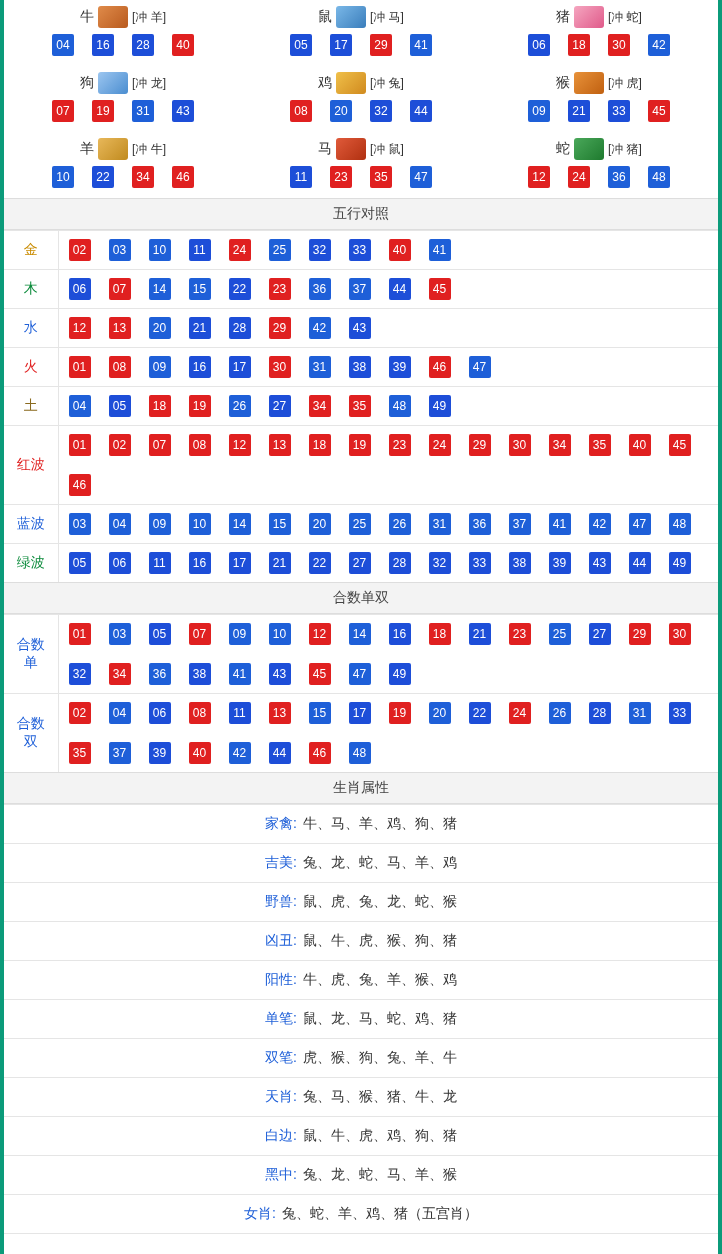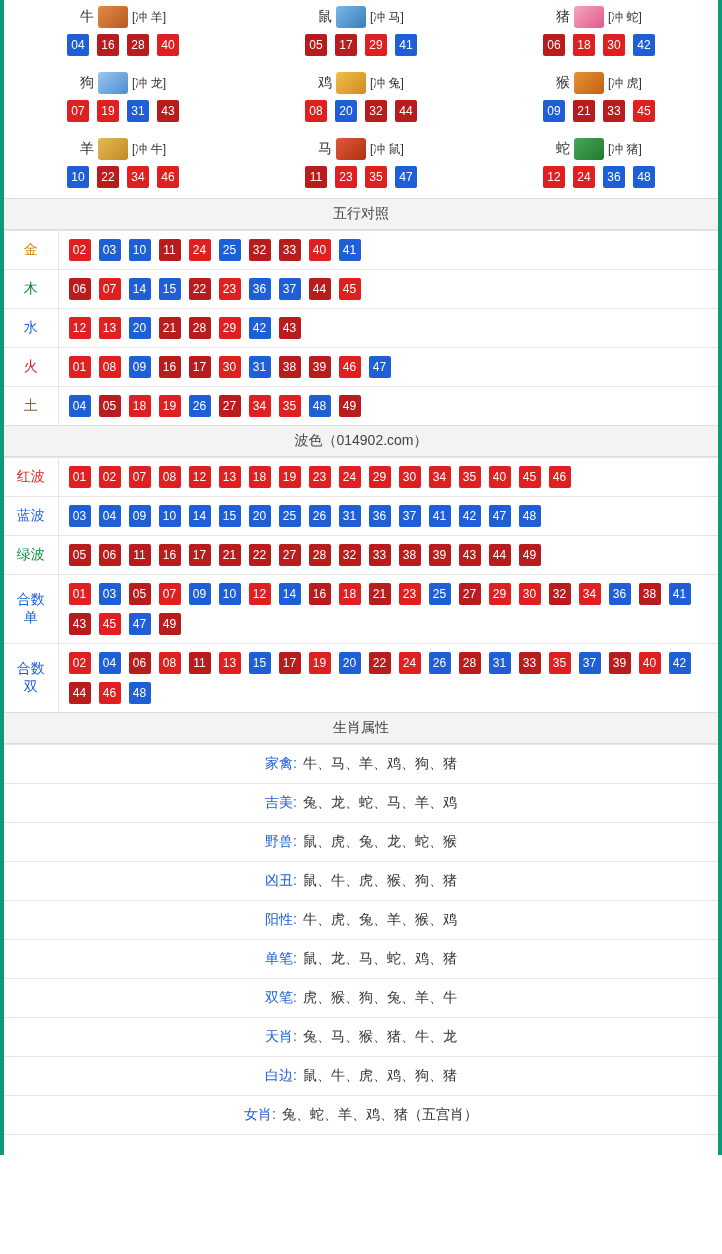--- a/index.html
+++ b/index.html
@@ -11,7 +11,7 @@
 .zname{font-size:14px;color:#333}
 .zicon{width:30px;height:22px;display:inline-block;border-radius:3px}
 .zchong{font-size:12px;color:#333}
-.nums{display:flex;justify-content:center;gap:8px;flex-wrap:wrap}
+.nums{display:flex;justify-content:center;gap:18px;flex-wrap:wrap}
 .n{display:inline-block;width:22px;height:22px;line-height:22px;text-align:center;color:#fff;font-size:12px;border-radius:2px}
 .r{background:#e02020}
 .b{background:#1e5fd8}

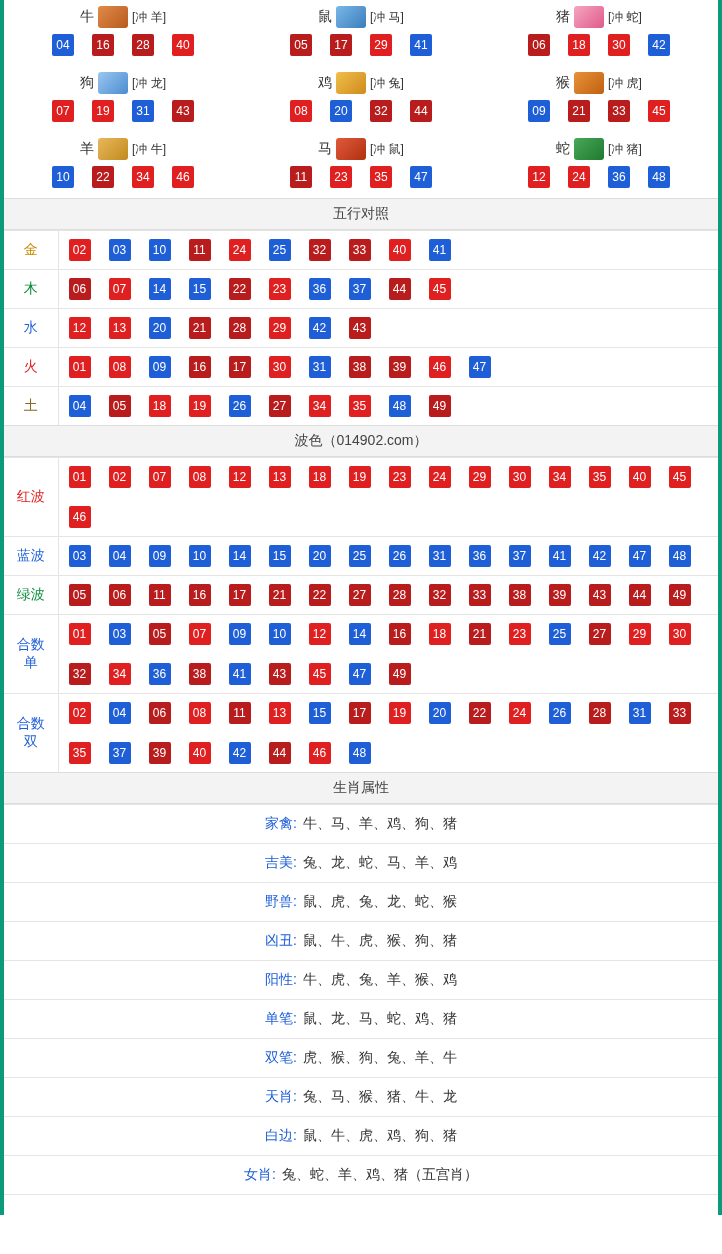--- a/index.html
+++ b/index.html
@@ -15,7 +15,7 @@
 .n{display:inline-block;width:22px;height:22px;line-height:22px;text-align:center;color:#fff;font-size:12px;border-radius:2px}
 .r{background:#e02020}
 .b{background:#1e5fd8}
-.g{background:#b91c1c}
+.g{background:#1d4ed8}
 .section-title{background:#f3f3f3;border-top:1px solid #ddd;border-bottom:1px solid #ddd;text-align:center;padding:6px 0;font-size:14px;color:#444}
 table{width:100%;border-collapse:collapse}
 td{border-top:1px solid #e5e5e5;padding:8px 10px;vertical-align:middle}

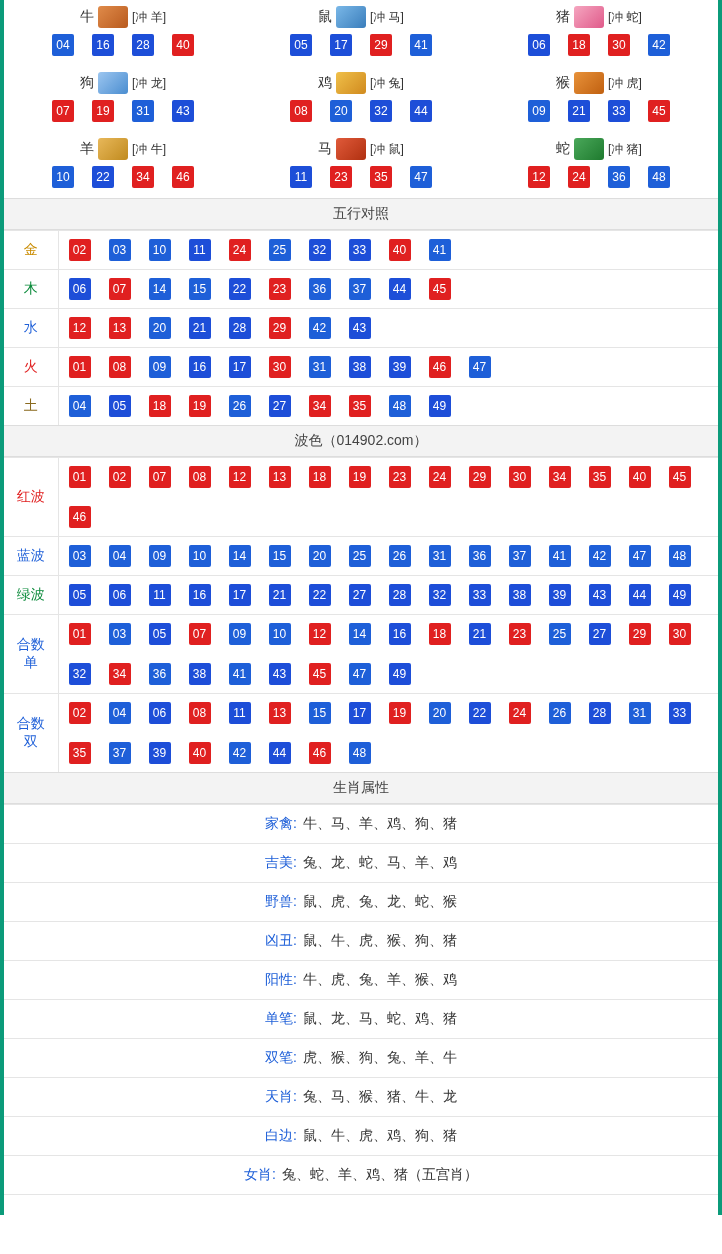--- a/index.html
+++ b/index.html
@@ -256,7 +256,6 @@
       </tbody>
     </table>
 
-<div class="section-title">波色（014902.com）</div>
 <table id="bose-table">
       <tbody>
         <tr>

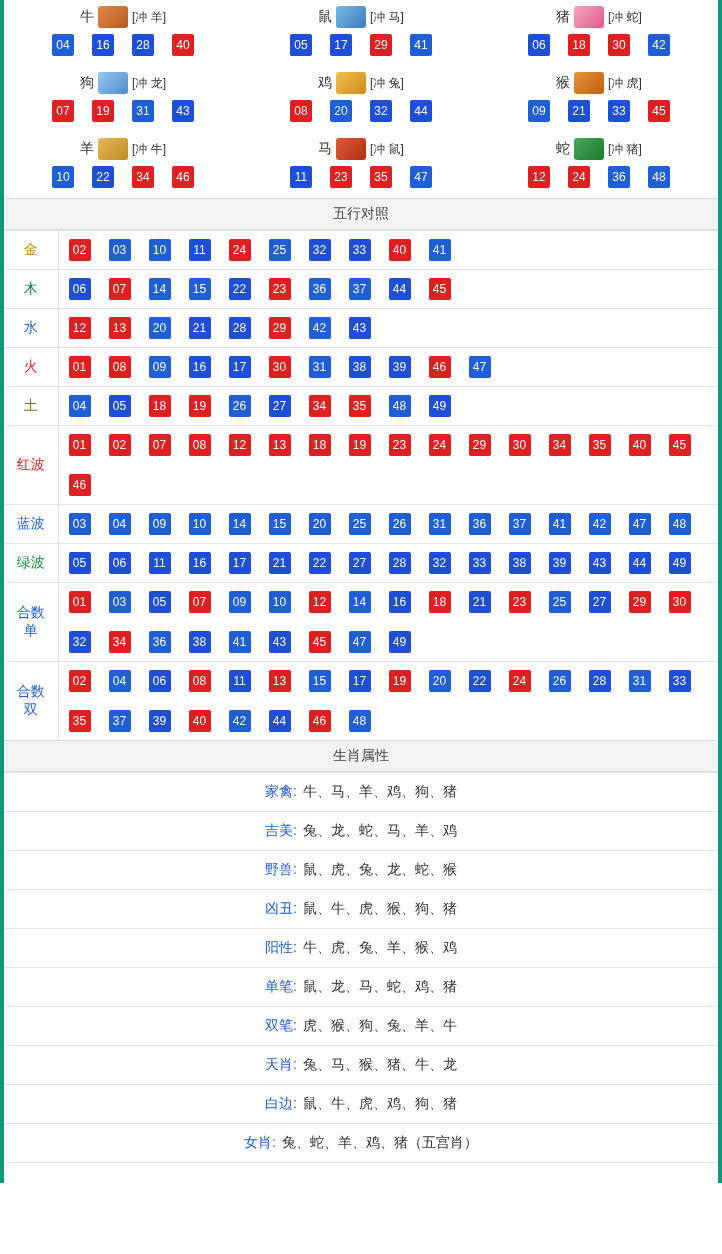--- a/index.html
+++ b/index.html
@@ -331,6 +331,7 @@
       </tbody>
     </table>
 
+<div class="section-title">合数单双</div>
 <table id="heshu-table">
       <tbody>
         <tr>

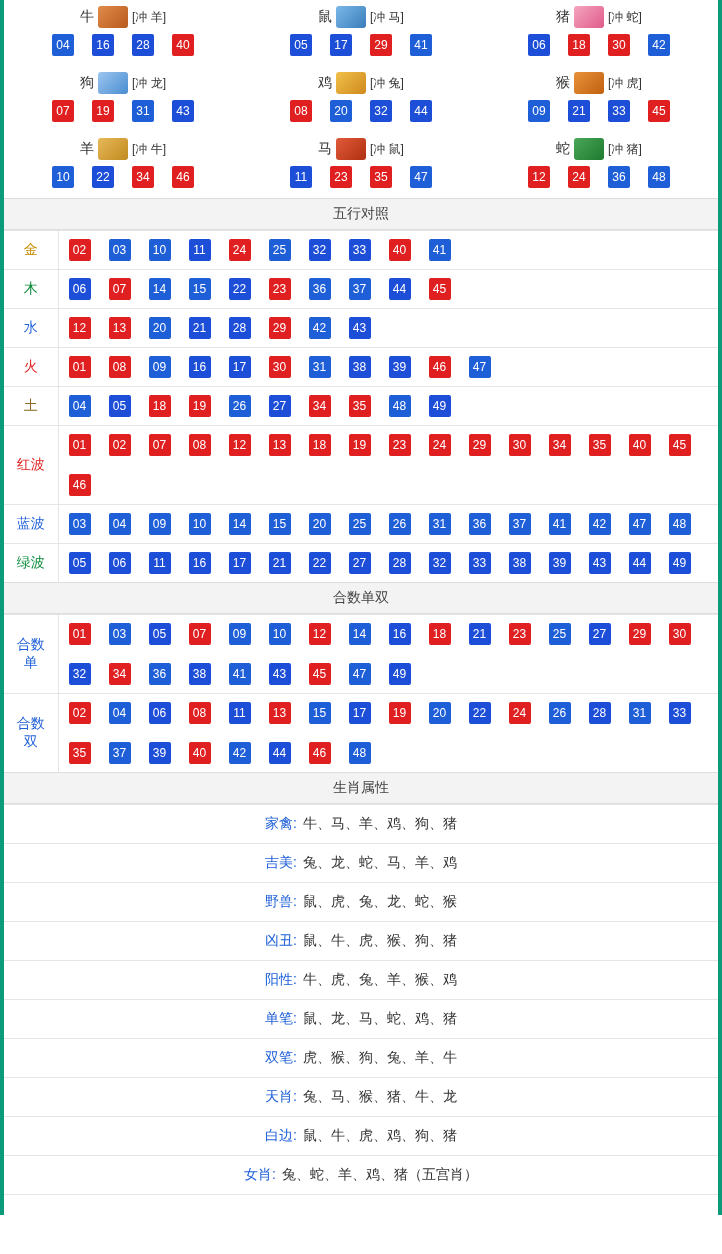--- a/index.html
+++ b/index.html
@@ -411,6 +411,7 @@
       <div class="attr-row"><span class="key">双笔:</span> <span>虎、猴、狗、兔、羊、牛</span></div>
       <div class="attr-row"><span class="key">天肖:</span> <span>兔、马、猴、猪、牛、龙</span></div>
       <div class="attr-row"><span class="key">白边:</span> <span>鼠、牛、虎、鸡、狗、猪</span></div>
+      <div class="attr-row"><span class="key">黑中:</span> <span>兔、龙、蛇、马、羊、猴</span></div>
       <div class="attr-row"><span class="key">女肖:</span> <span>兔、蛇、羊、鸡、猪（五宫肖）</span></div>
       <div class="attr-row"> </div>
     </div>

